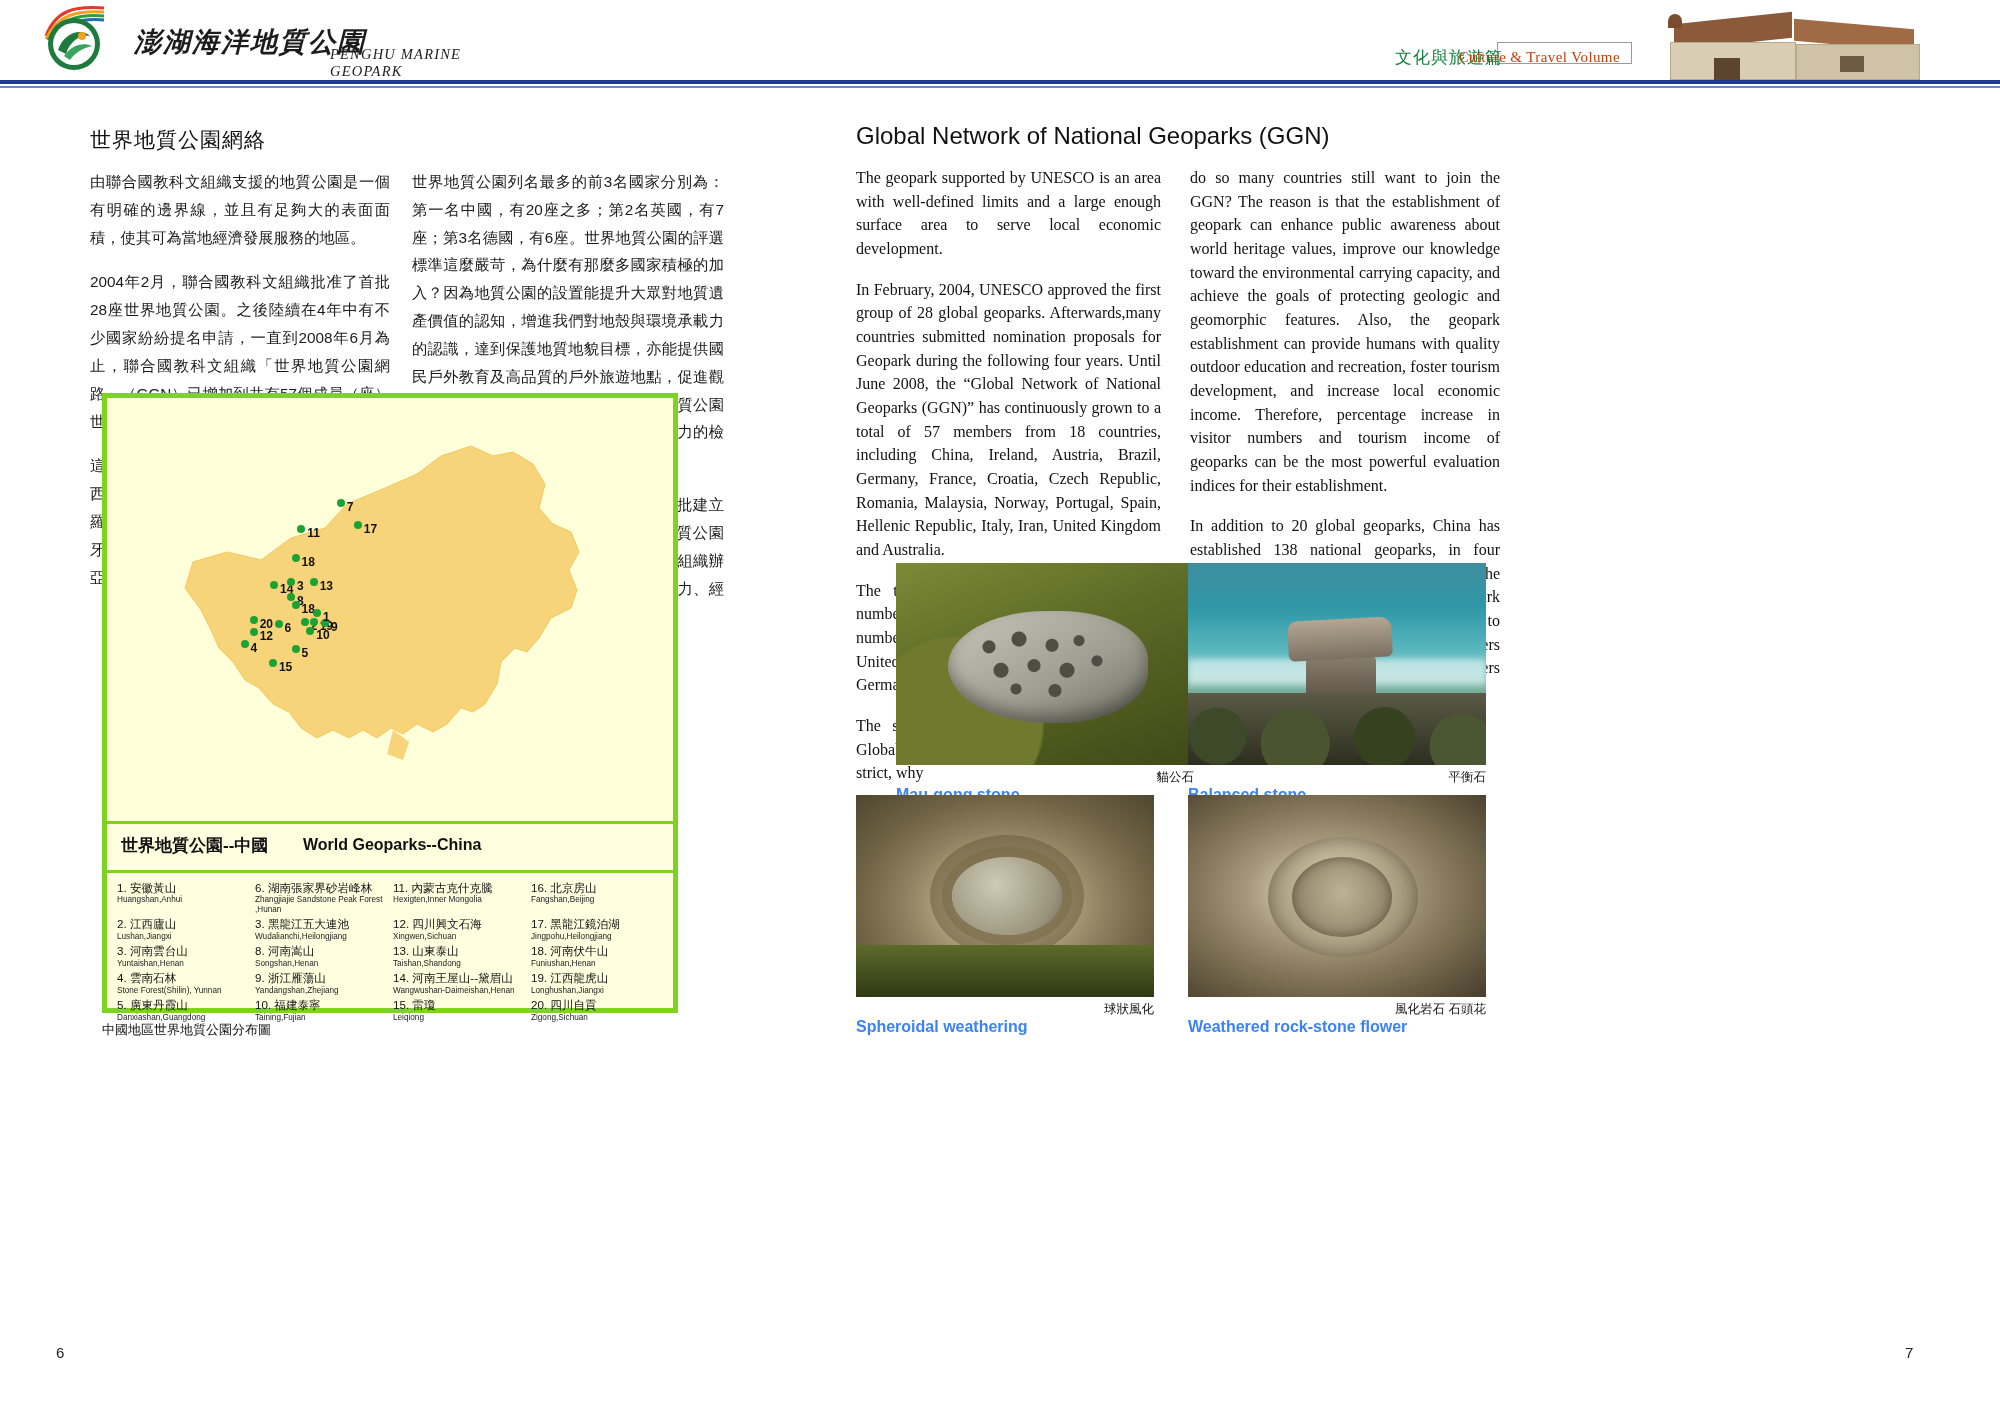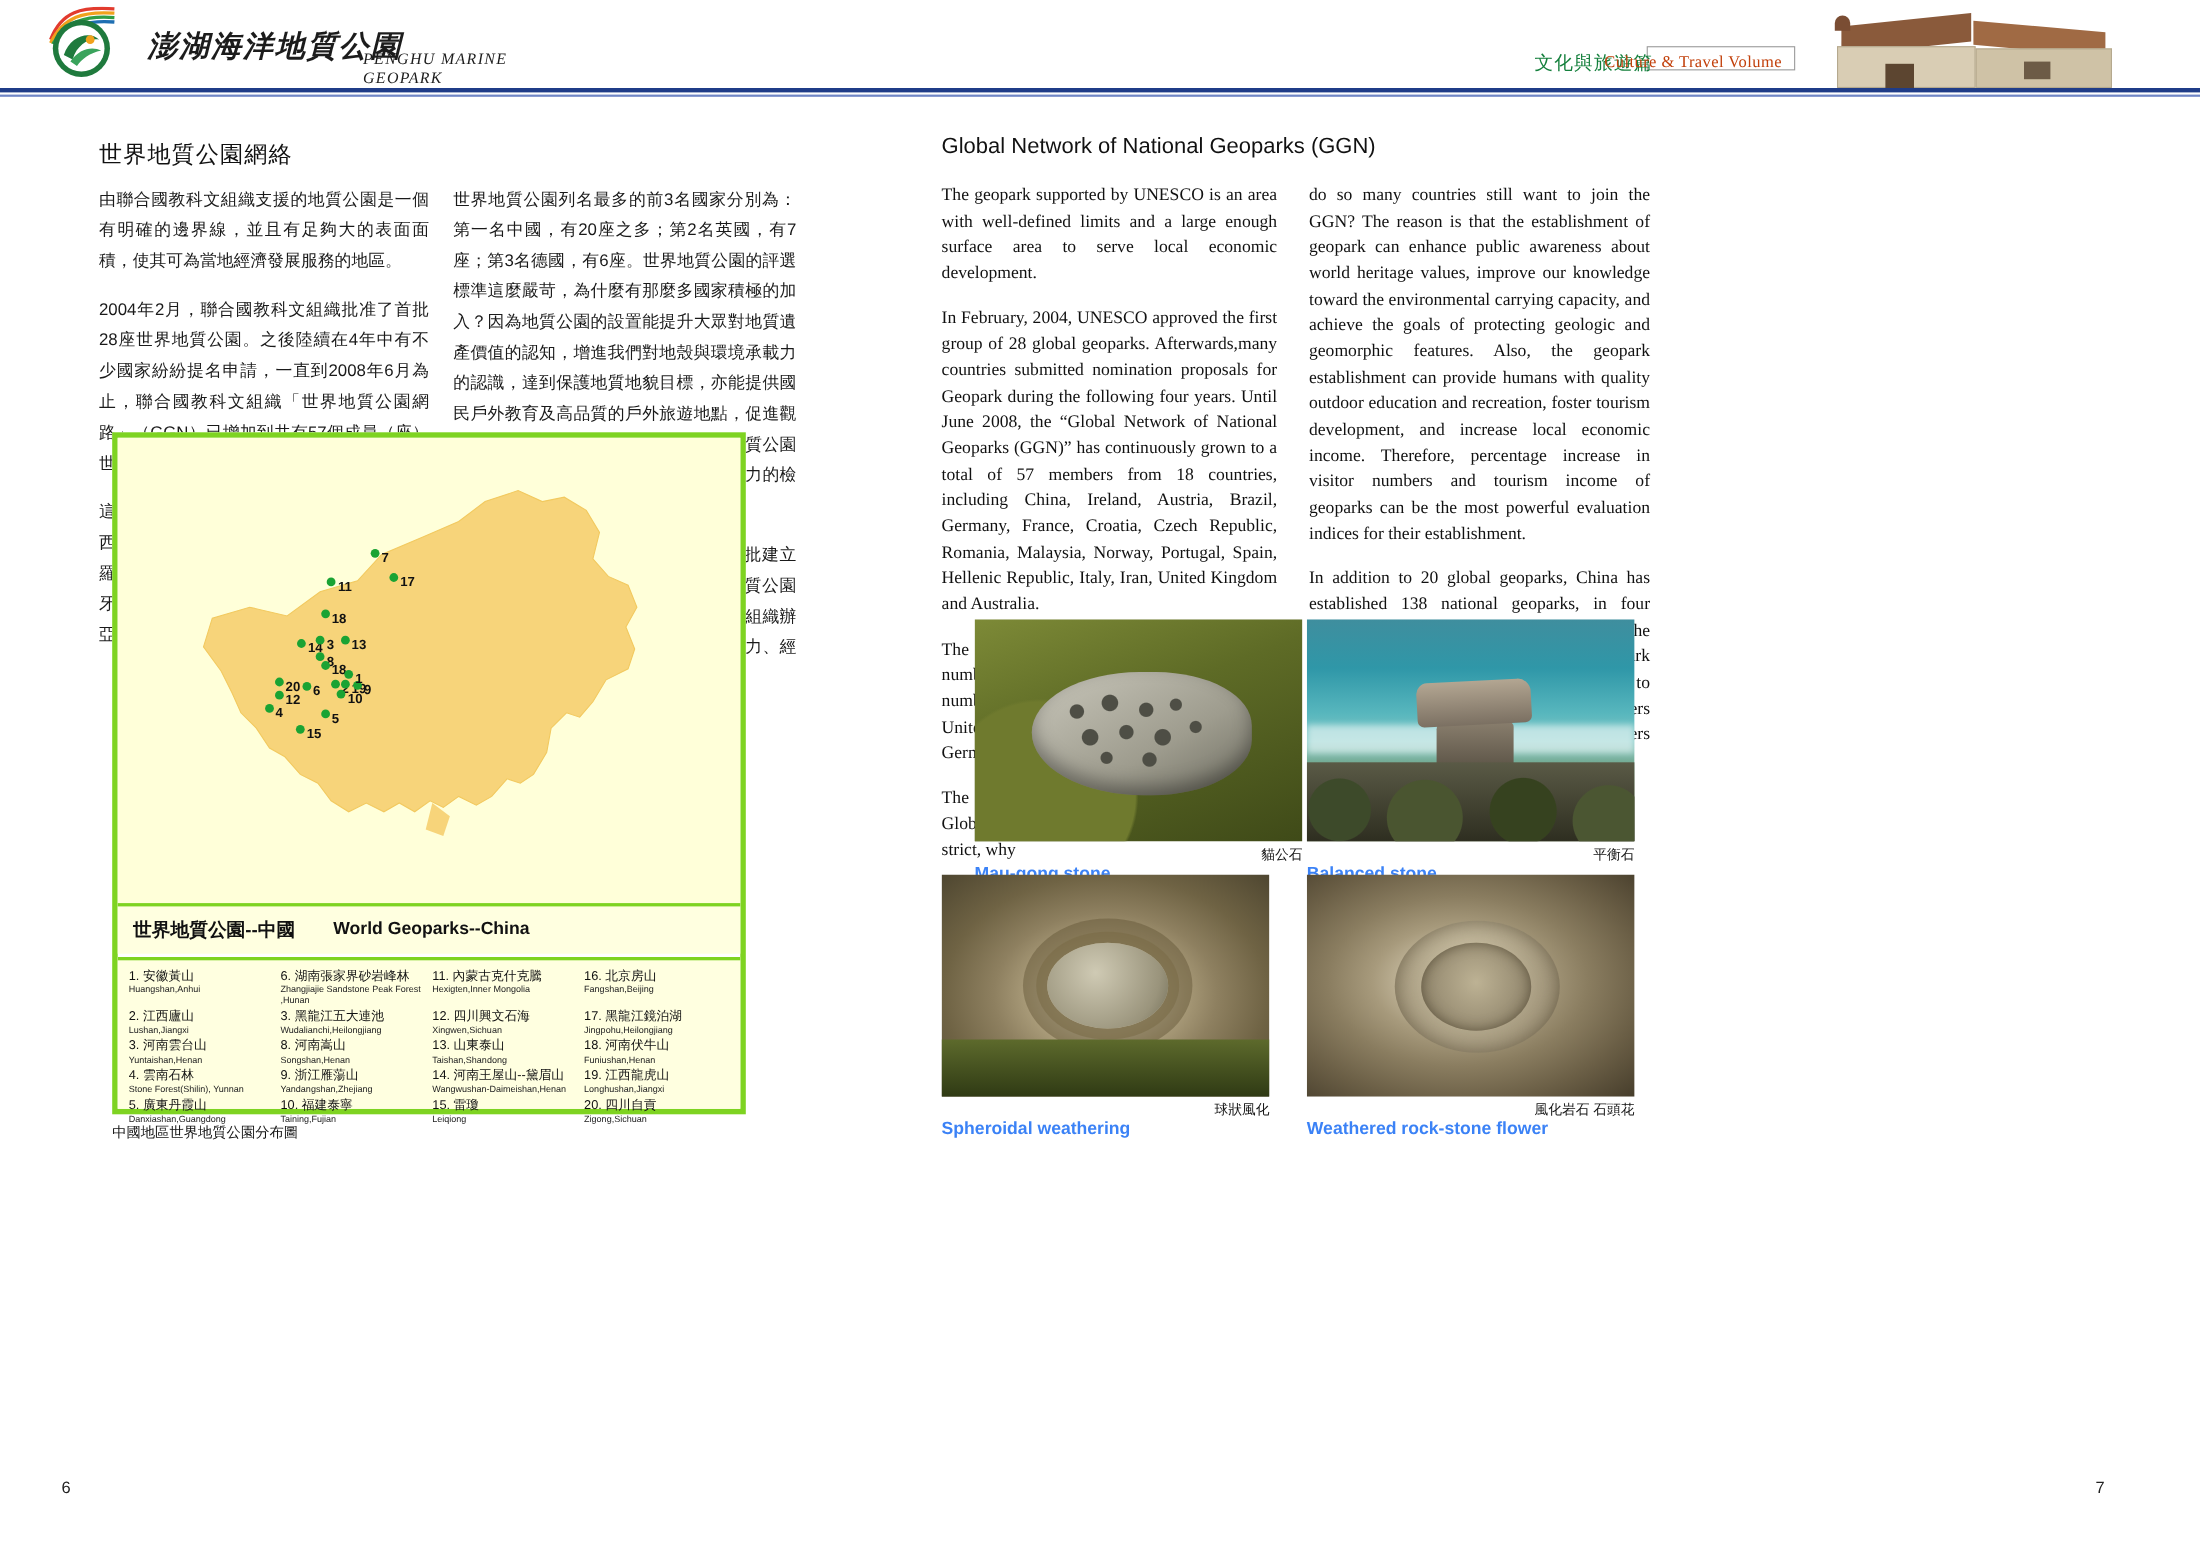--- a/index.html
+++ b/index.html
@@ -173,7 +173,7 @@
   
   .h-en {
     position:absolute; left:-144px; top:26px; width:700px;
-    font-size:20px; color:#111;
+    font-size:24px; color:#111;
     font-family:"Liberation Sans", sans-serif;
   }
   .col-en-1 {

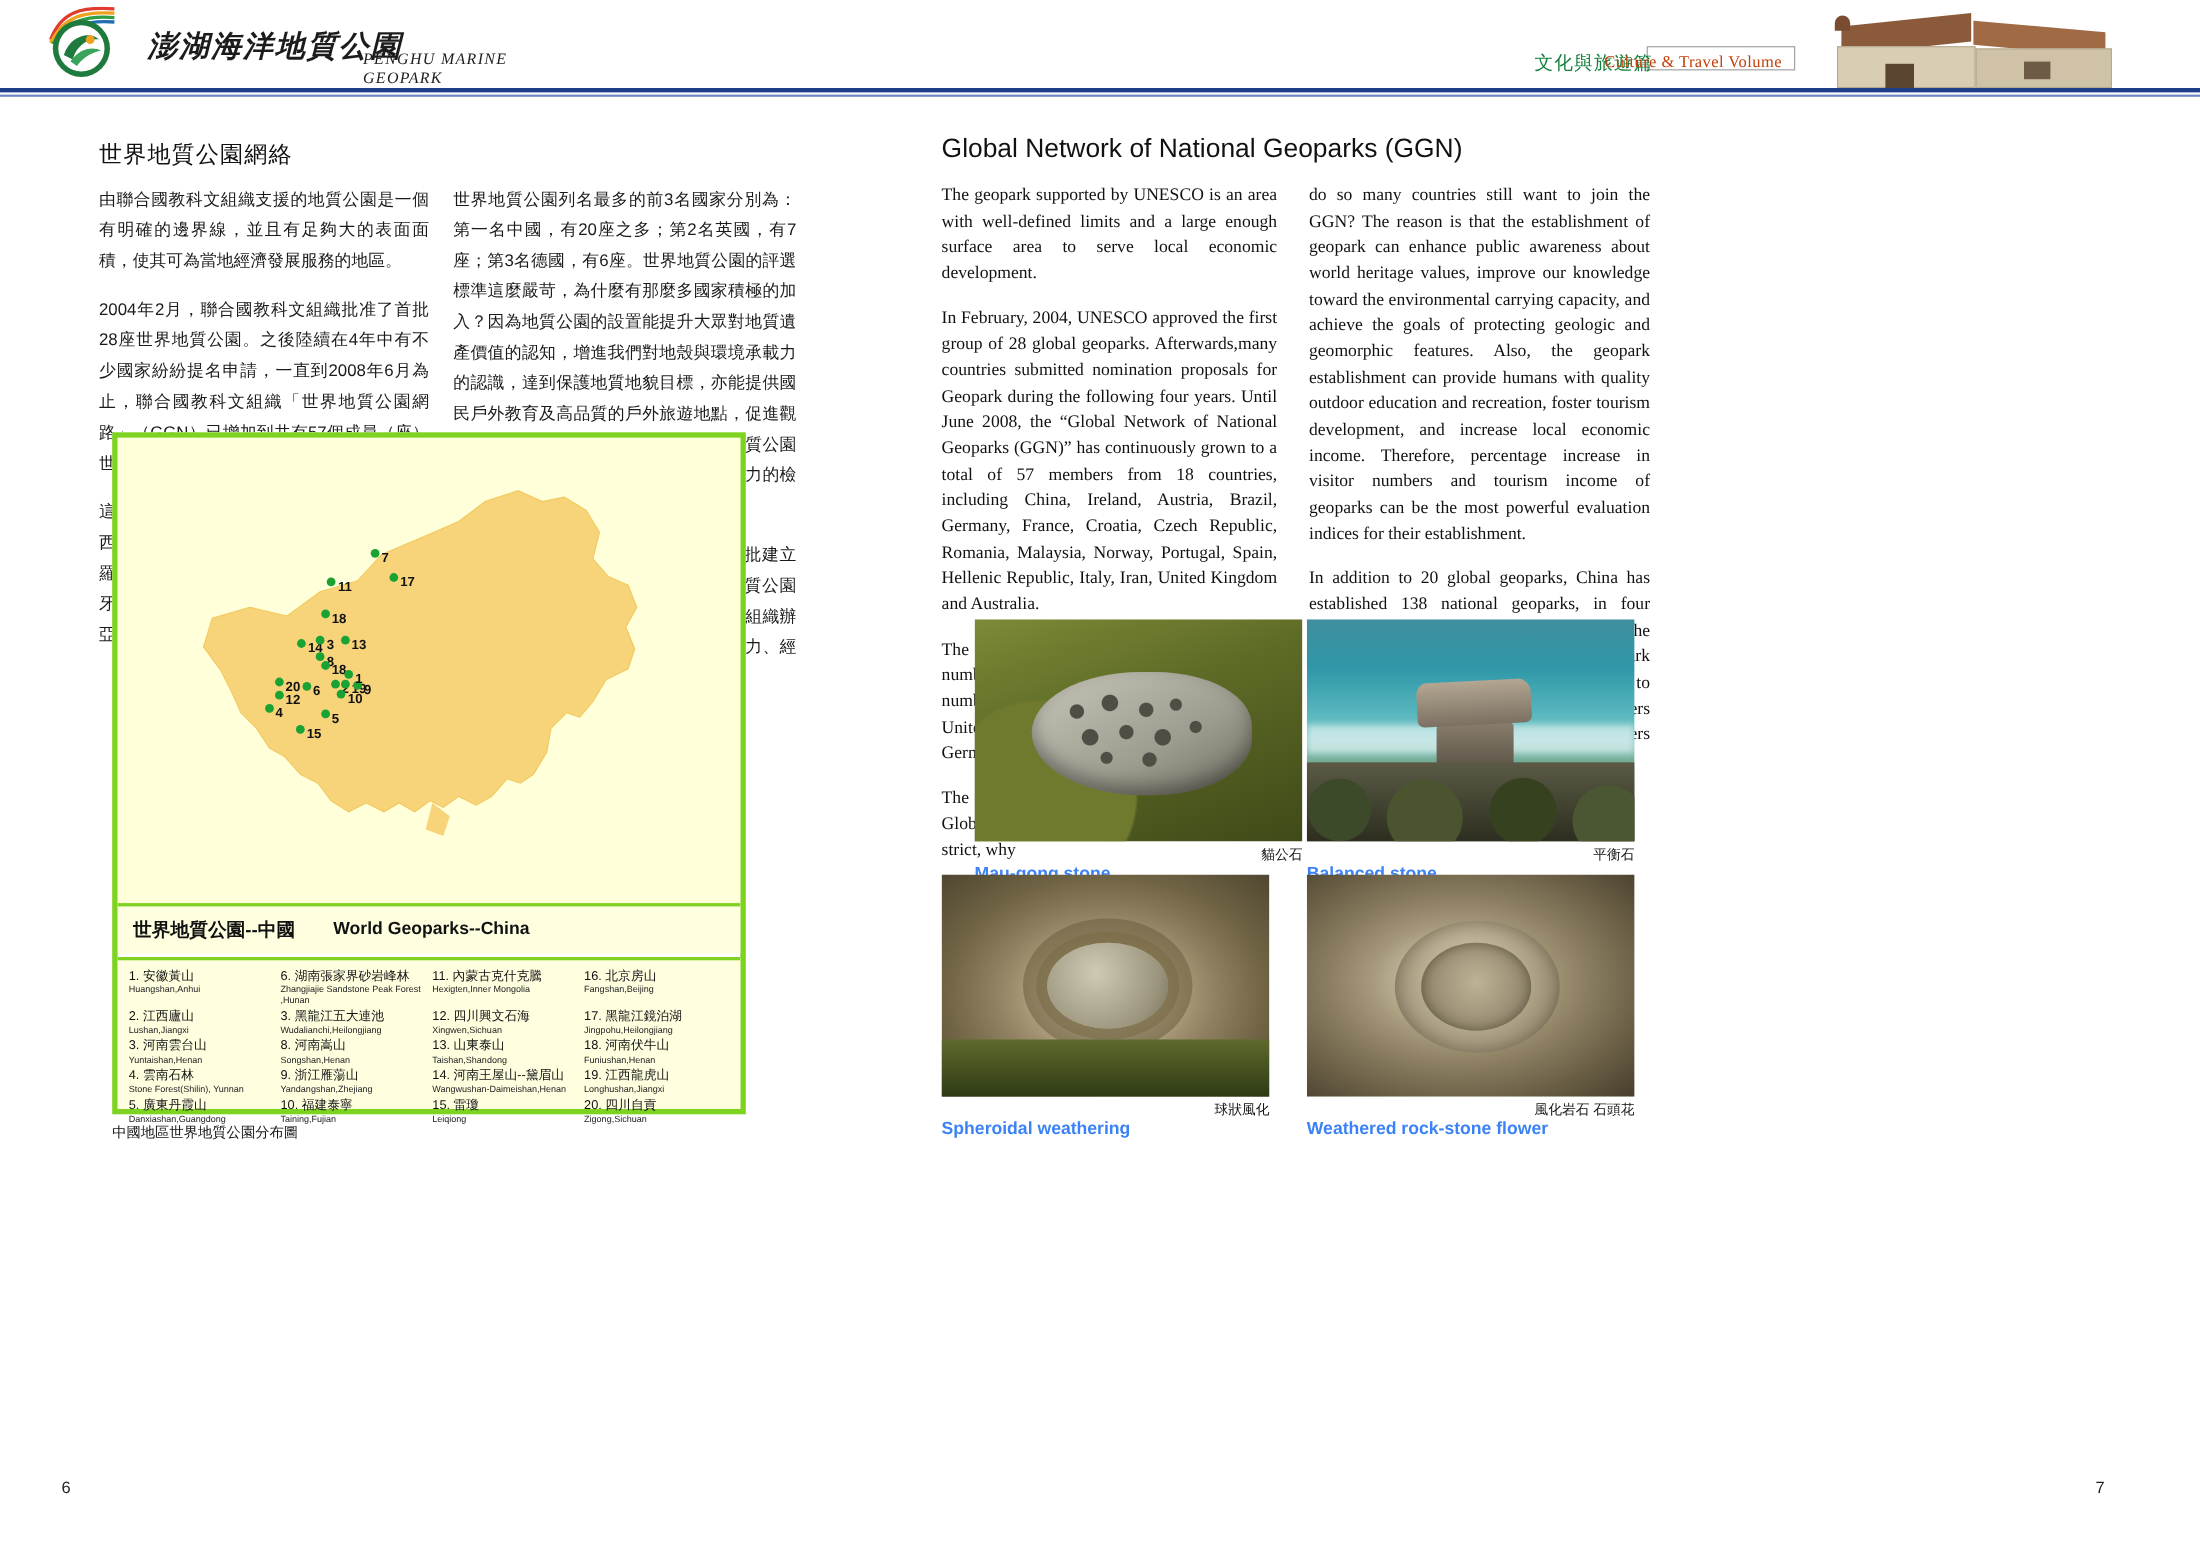--- a/index.html
+++ b/index.html
@@ -524,7 +524,7 @@
 
   <div class="photo-grid">
 
-    <div class="photo-cell" style="left:4px; top:0px;padding-left:26px;">
+    <div class="photo-cell" style="left:14px; top:0px;padding-left:26px;">
       <div class="photo-frame">
         <div class="ph-grass"></div>
         <div class="ph-rock-cat"></div>

